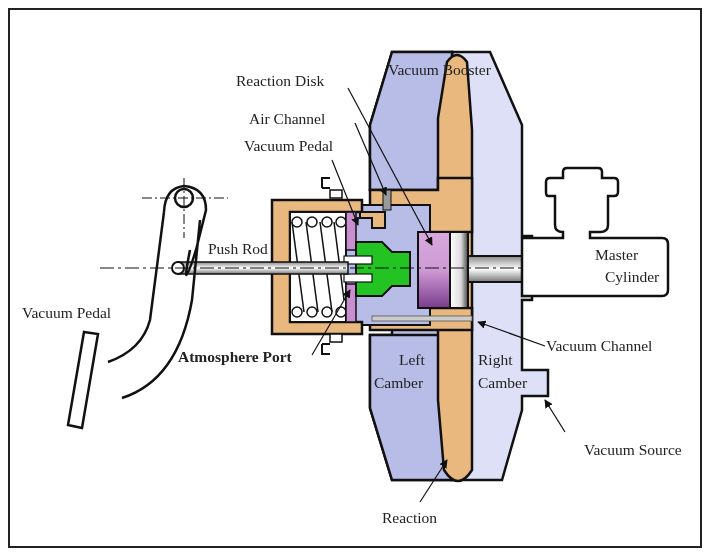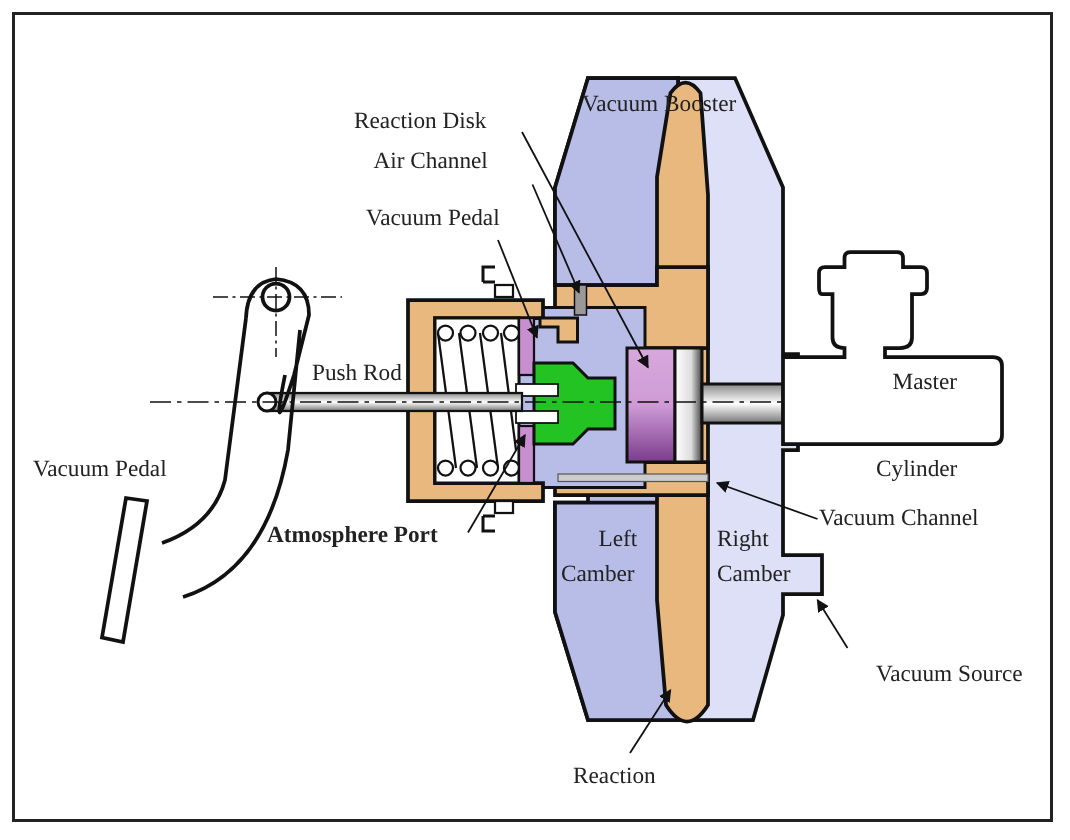--- a/index.html
+++ b/index.html
@@ -114,7 +114,7 @@
 
 <div class="lbl" style="left:388px;top:27px;margin-top:34px;">Vacuum Booster</div>
 <div class="lbl" style="left:236px;top:72px;">Reaction Disk</div>
-<div class="lbl" style="left:249px;top:99px;">Air Channel</div>
+<div class="lbl" style="left:249px;top:110px;">Air Channel</div>
 <div class="lbl" style="left:244px;top:137px;">Vacuum Pedal</div>
 <div class="lbl" style="left:208px;top:240px;">Push Rod</div>
 <div class="lbl" style="left:22px;top:304px;">Vacuum Pedal</div>

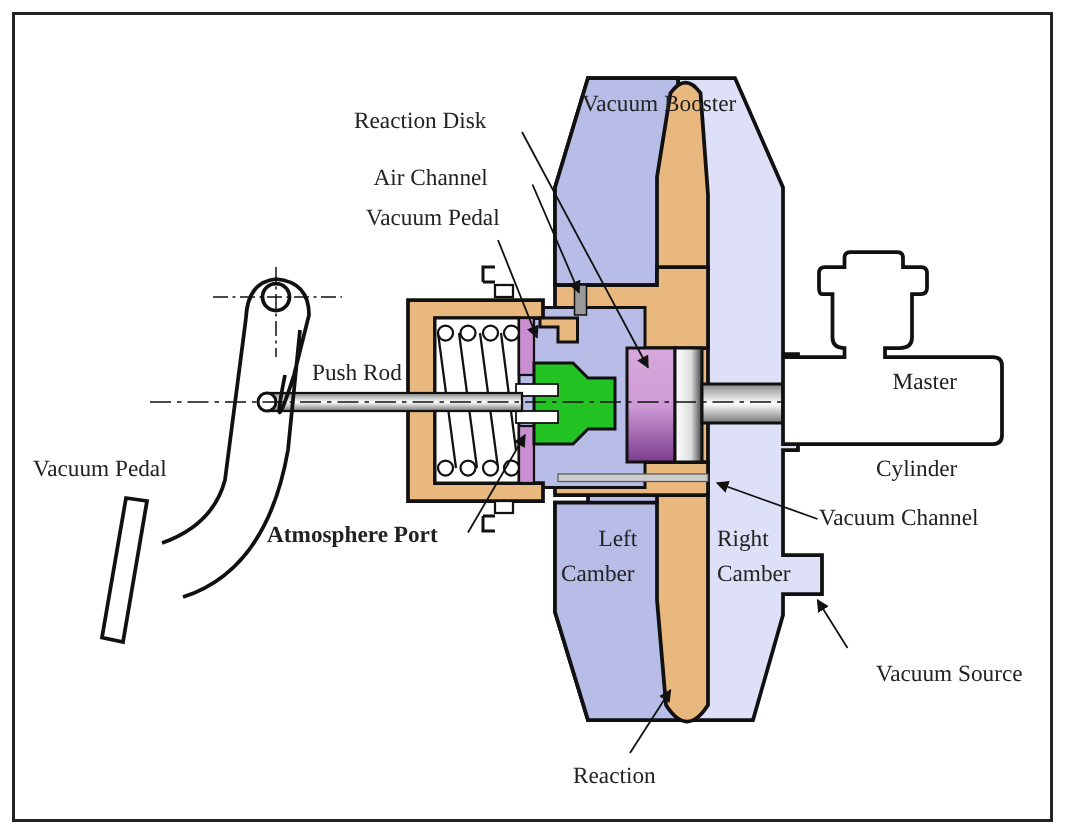--- a/index.html
+++ b/index.html
@@ -120,7 +120,7 @@
 <div class="lbl" style="left:22px;top:304px;">Vacuum Pedal</div>
 <div class="lbl" style="left:178px;top:348px;font-weight:bold;">Atmosphere Port</div>
 <div class="lbl" style="left:595px;top:246px;">Master</div>
-<div class="lbl" style="left:584px;top:268px;margin-top:36px;">Cylinder</div>
+<div class="lbl" style="left:605px;top:268px;">Cylinder</div>
 <div class="lbl" style="left:546px;top:337px;">Vacuum Channel</div>
 <div class="lbl" style="left:374px;top:351px;margin-left:25px;">Left</div>
 <div class="lbl" style="left:374px;top:374px;">Camber</div>

